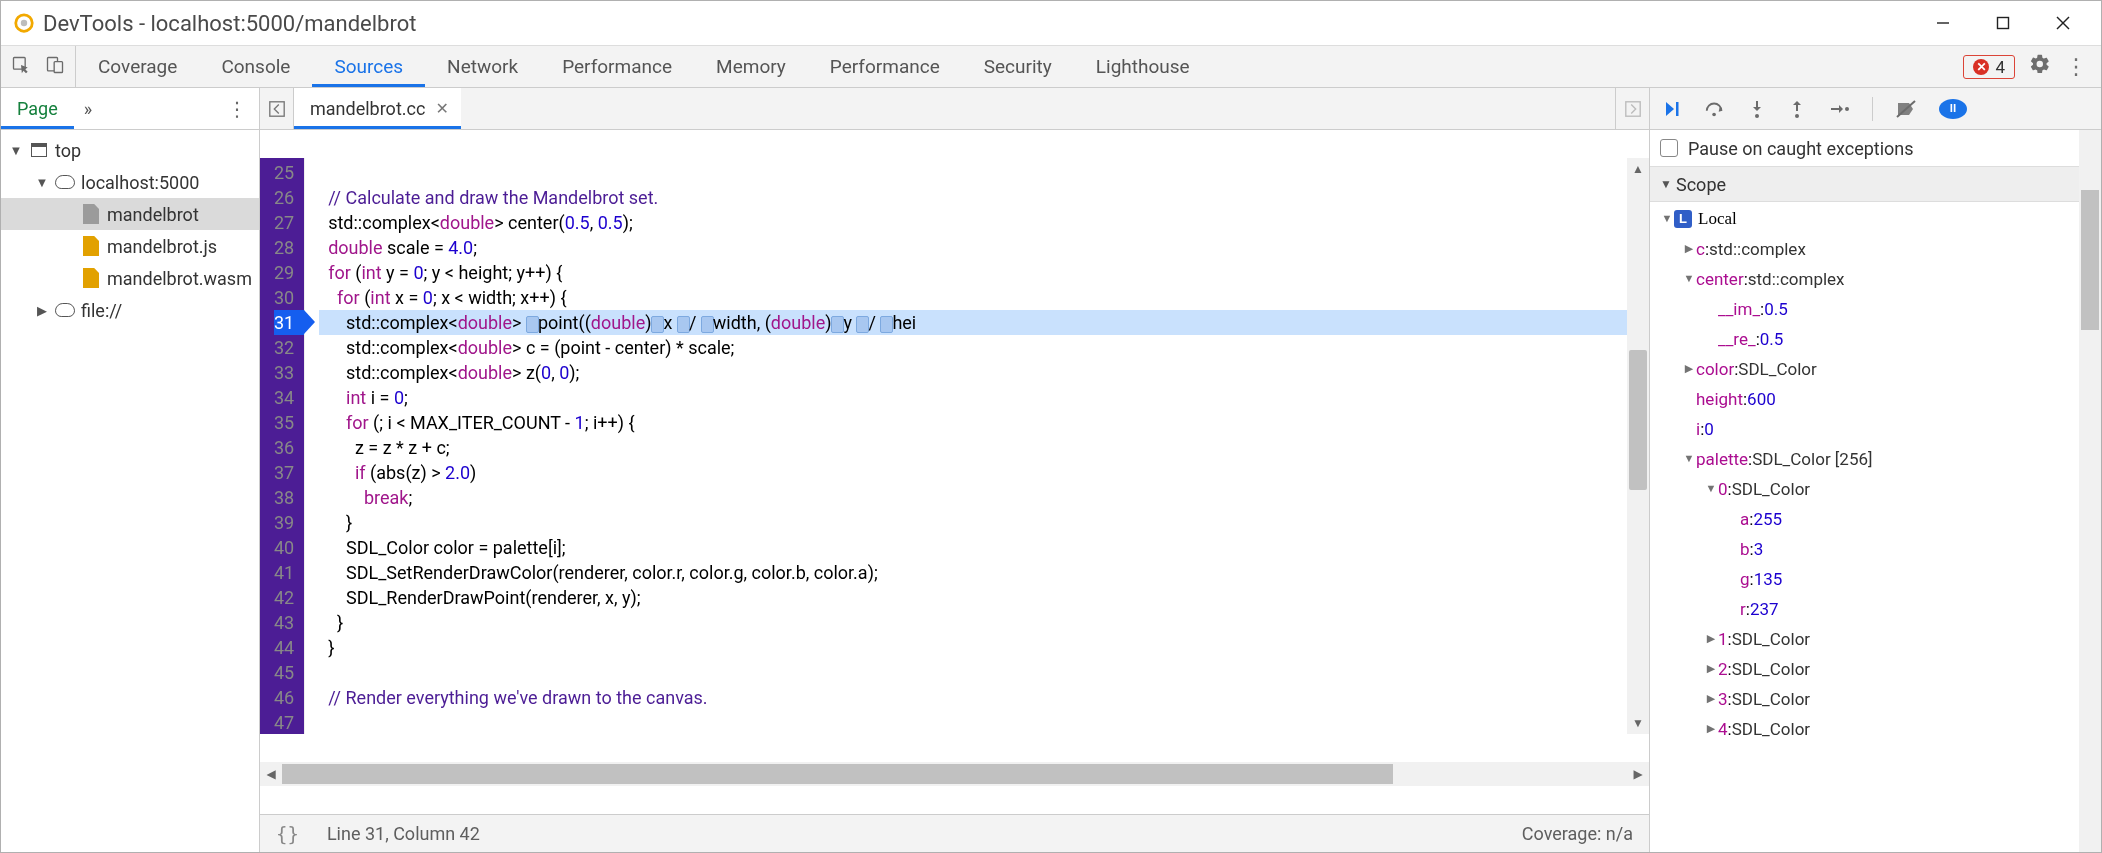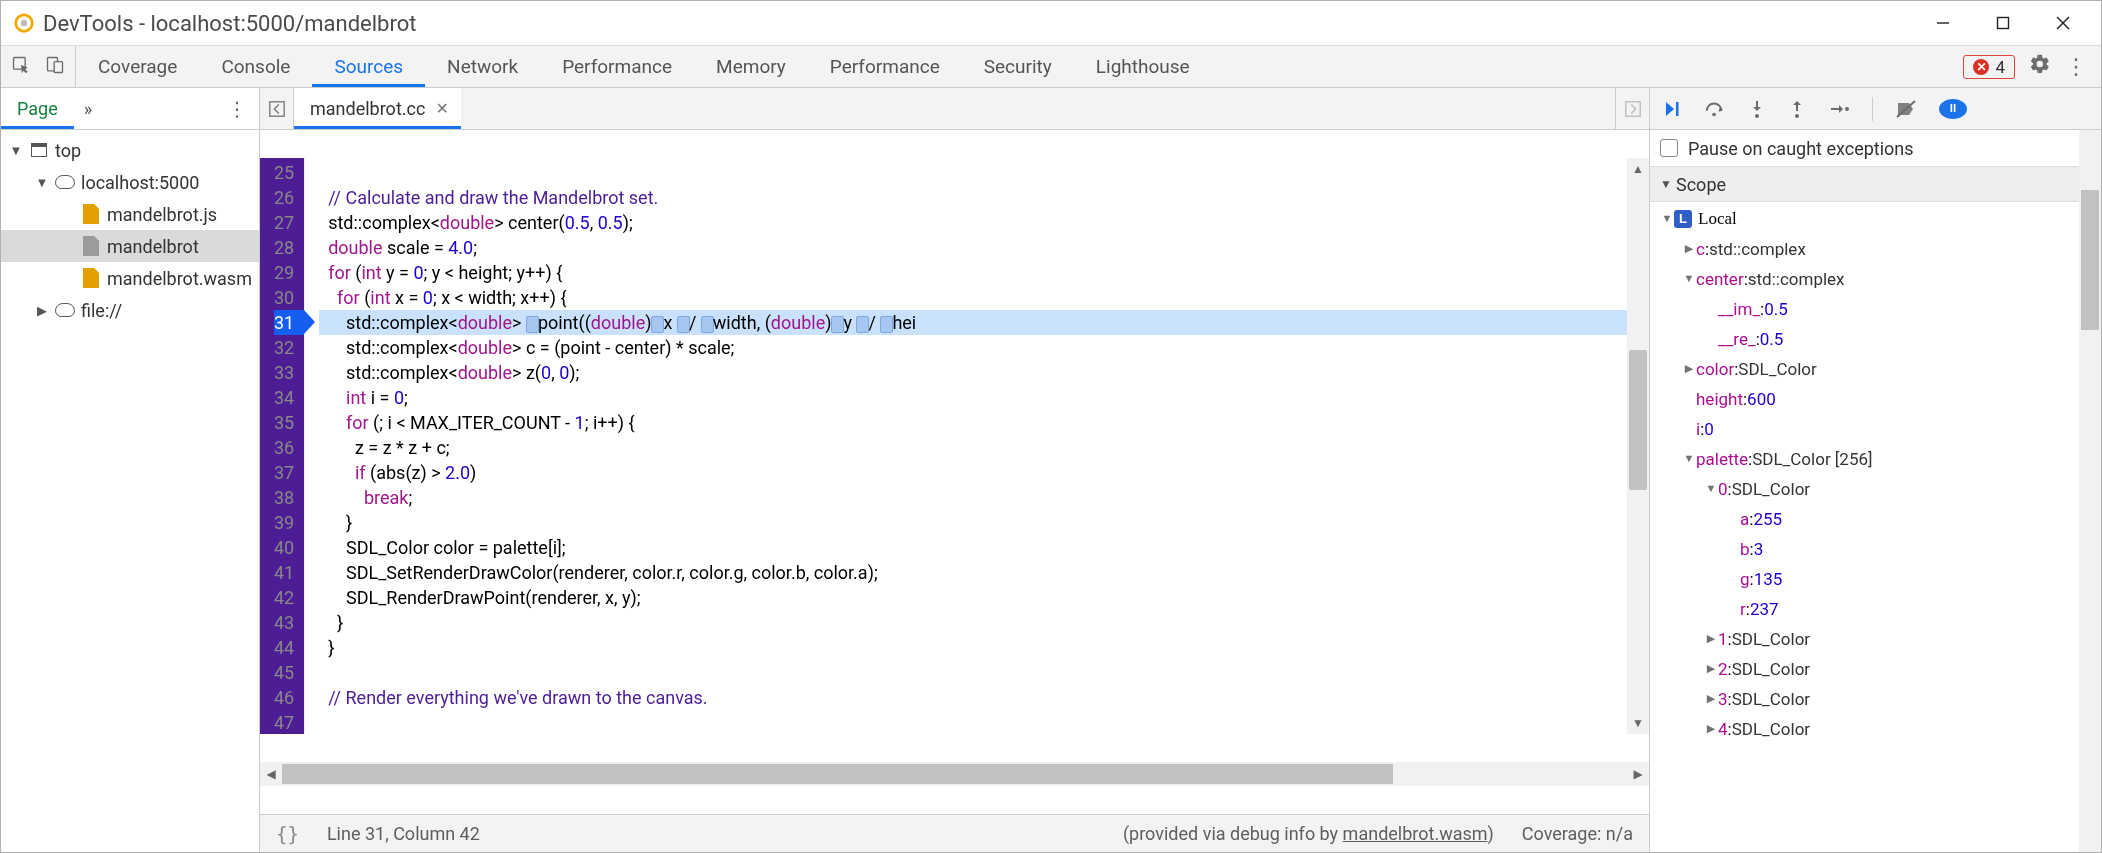--- a/index.html
+++ b/index.html
@@ -199,19 +199,19 @@
             </span>
             <span>localhost:5000</span>
           </div>
+          <div class="node sel" style="padding-left: 60px;">
+            <span class="twisty"></span>
+            <span class="ico">
+              <span class="file-ico gray"></span>
+            </span>
+            <span>mandelbrot</span>
+          </div>
           <div class="node" style="padding-left: 60px;">
             <span class="twisty"></span>
             <span class="ico">
               <span class="file-ico"></span>
             </span>
             <span>mandelbrot.js</span>
-          </div>
-          <div class="node sel" style="padding-left: 60px;">
-            <span class="twisty"></span>
-            <span class="ico">
-              <span class="file-ico gray"></span>
-            </span>
-            <span>mandelbrot</span>
           </div>
           <div class="node" style="padding-left: 60px;">
             <span class="twisty"></span>

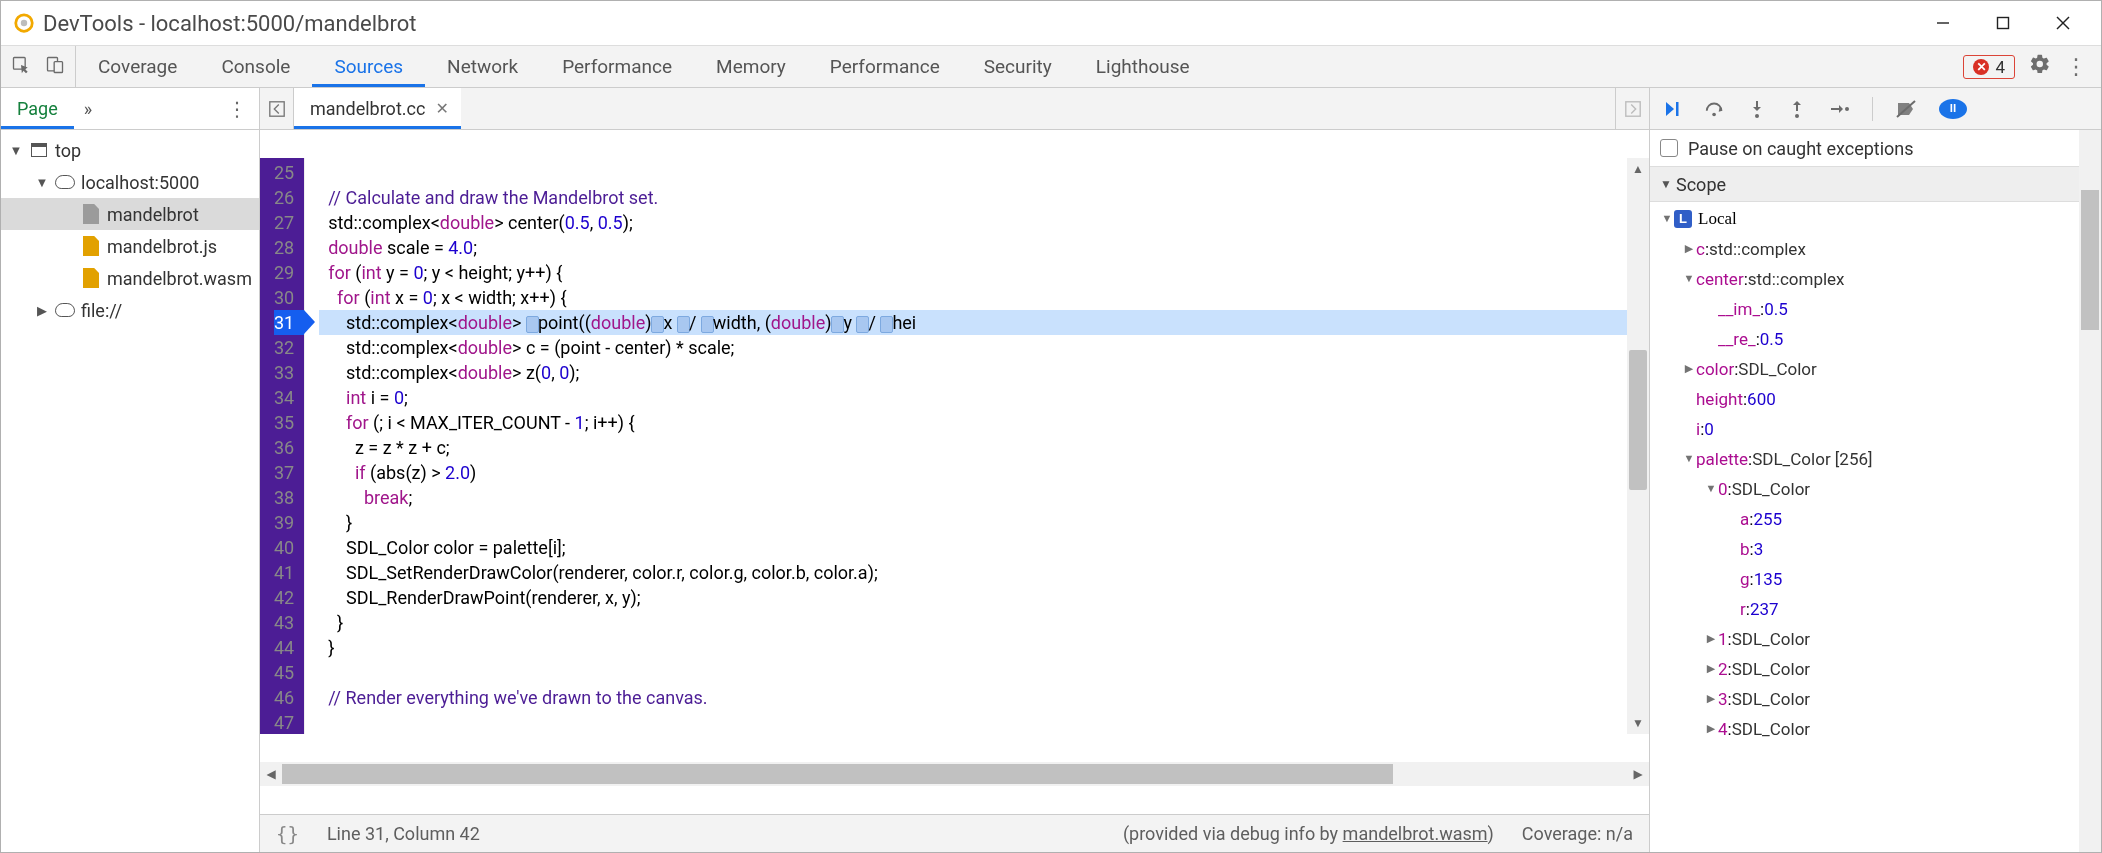--- a/index.html
+++ b/index.html
@@ -294,9 +294,6 @@
         <span class="braces">{}</span>
         <span>Line 31, Column 42</span>
         <span class="sp"></span>
-        <span>
-          <span>(provided via debug info by </span><a href="#">mandelbrot.wasm</a><span>)</span>
-        </span>
         <span>Coverage: n/a</span>
       </div>
     </div>

